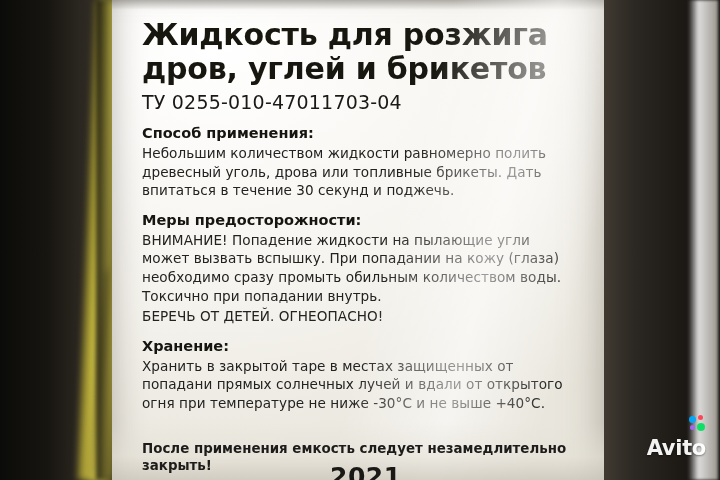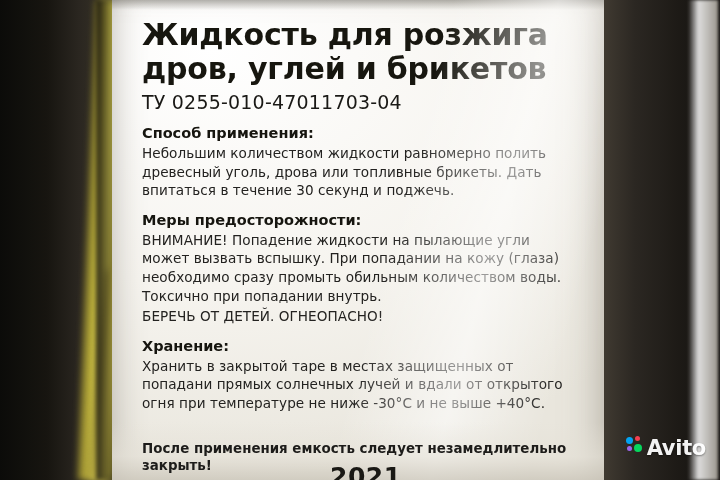--- a/index.html
+++ b/index.html
@@ -164,9 +164,10 @@
     right: 14px;
     bottom: 20px;
     display: flex;
-    align-items: flex-start;
+    align-items: flex-end;
     gap: 4px;
     opacity: .95;
+    flex-direction: column;
   }
   .wm-dots {
     position: relative;

